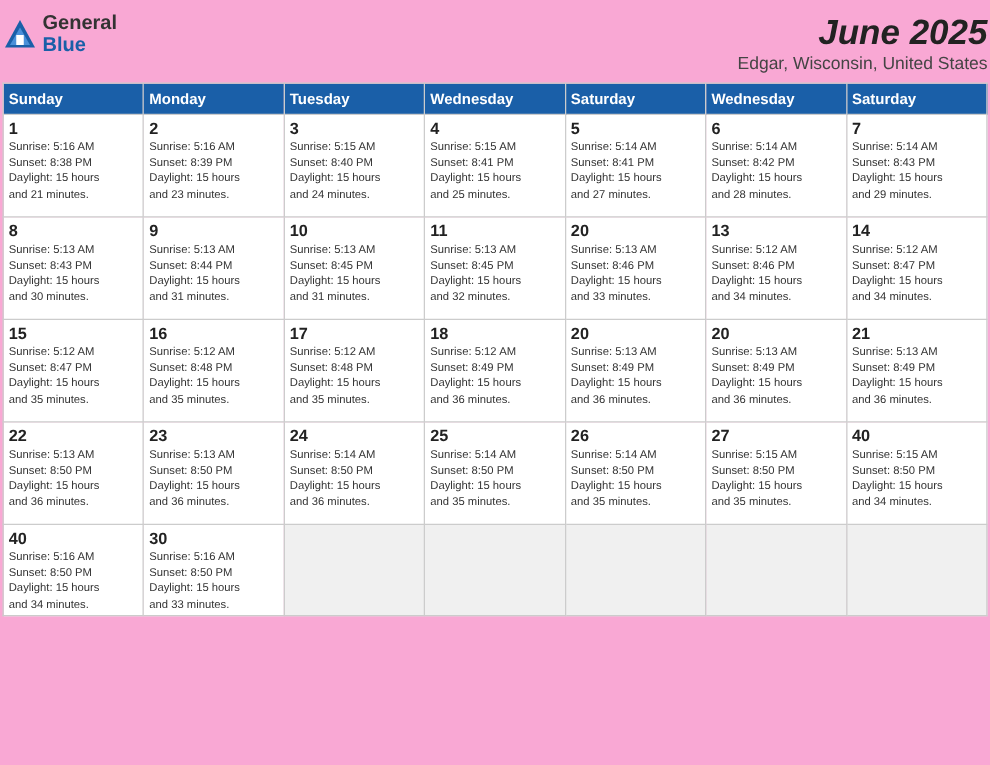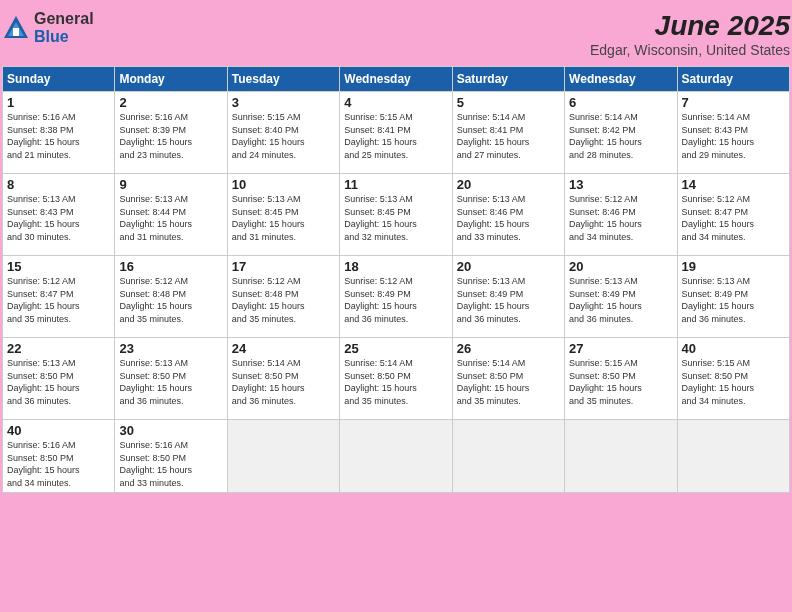--- a/index.html
+++ b/index.html
@@ -282,7 +282,7 @@
 and 36 minutes.</div>
           </td>
           <td>
-            <span class="day-num">19</span>
+            <span class="day-num">21</span>
             <div class="day-info" style="white-space: pre-line;">Sunrise: 5:13 AM
 Sunset: 8:49 PM
 Daylight: 15 hours

